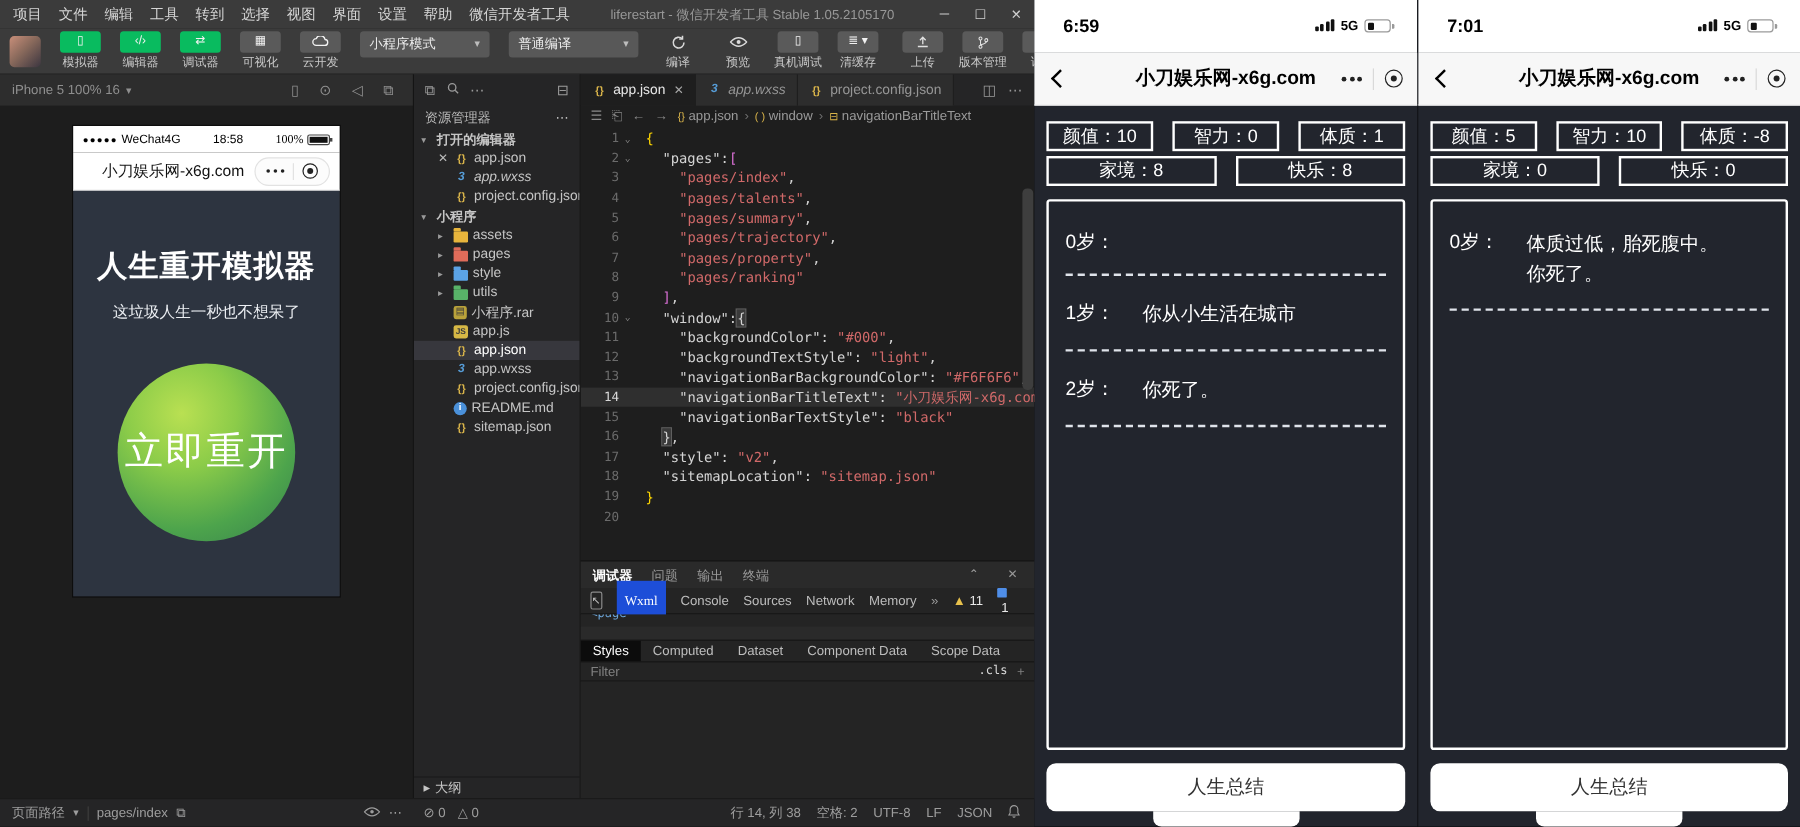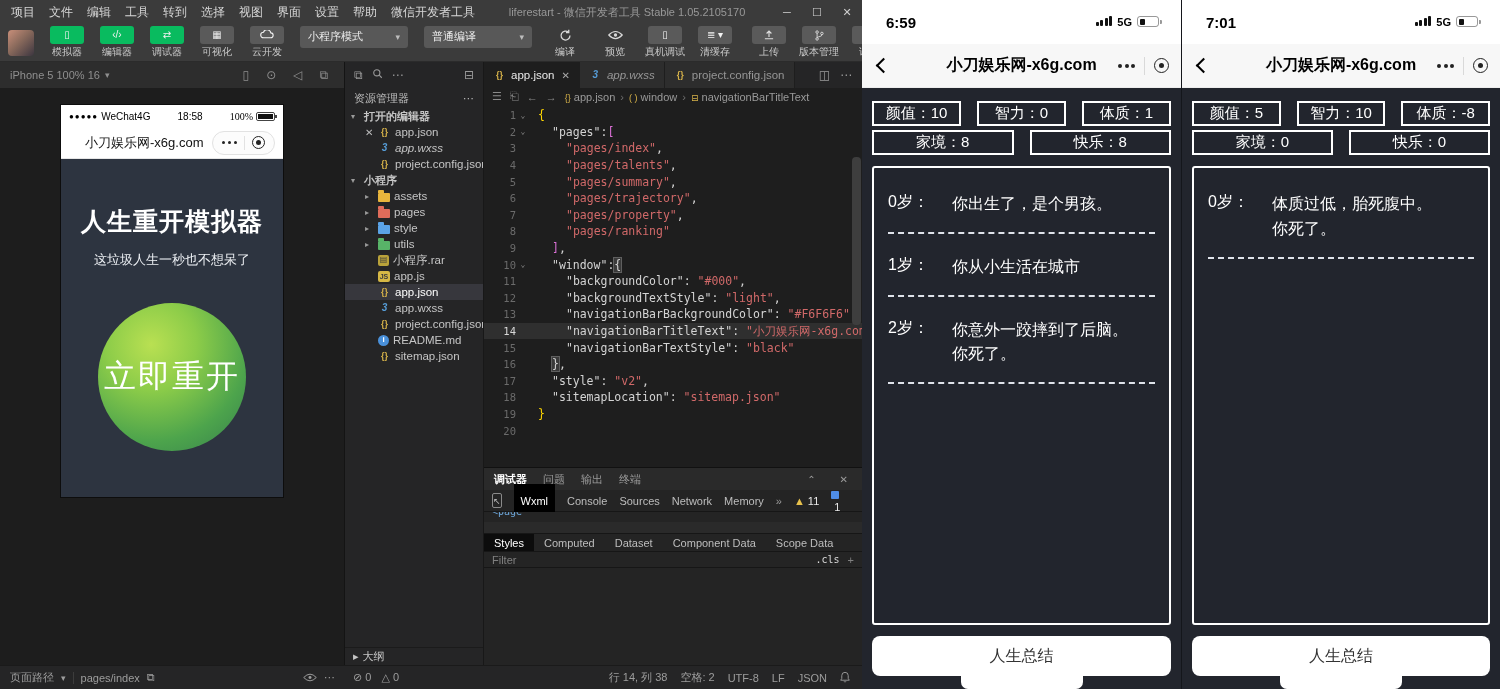--- a/index.html
+++ b/index.html
@@ -642,9 +642,6 @@
           <div class="events">
             <div class="ev">
               <span class="age">0岁：</span>
-              <span class="elines">
-                <div>你出生了，是个男孩。</div>
-              </span>
             </div>
             <div class="dash"></div>
             <div class="ev">

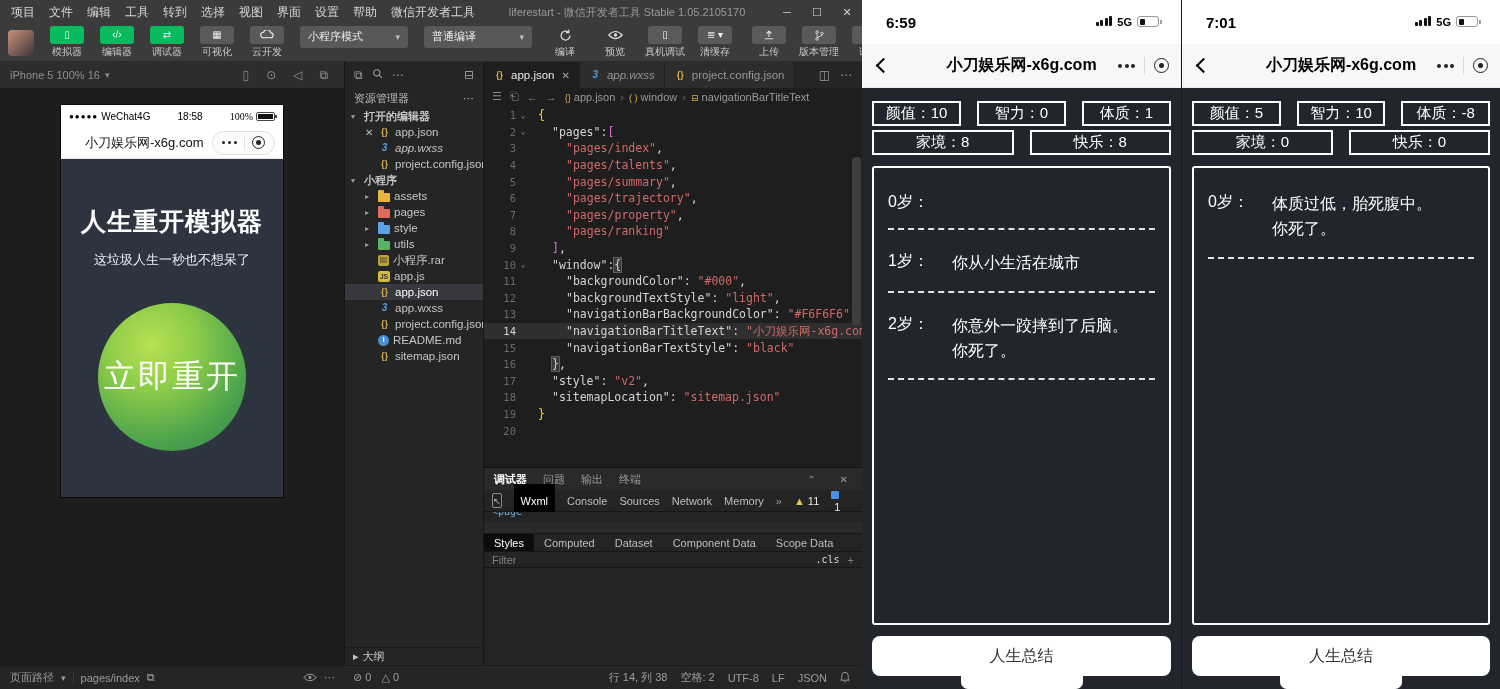--- a/index.html
+++ b/index.html
@@ -654,7 +654,6 @@
             <div class="ev">
               <span class="age">2岁：</span>
               <span class="elines">
-                <div>你意外一跤摔到了后脑。</div>
                 <div>你死了。</div>
               </span>
             </div>

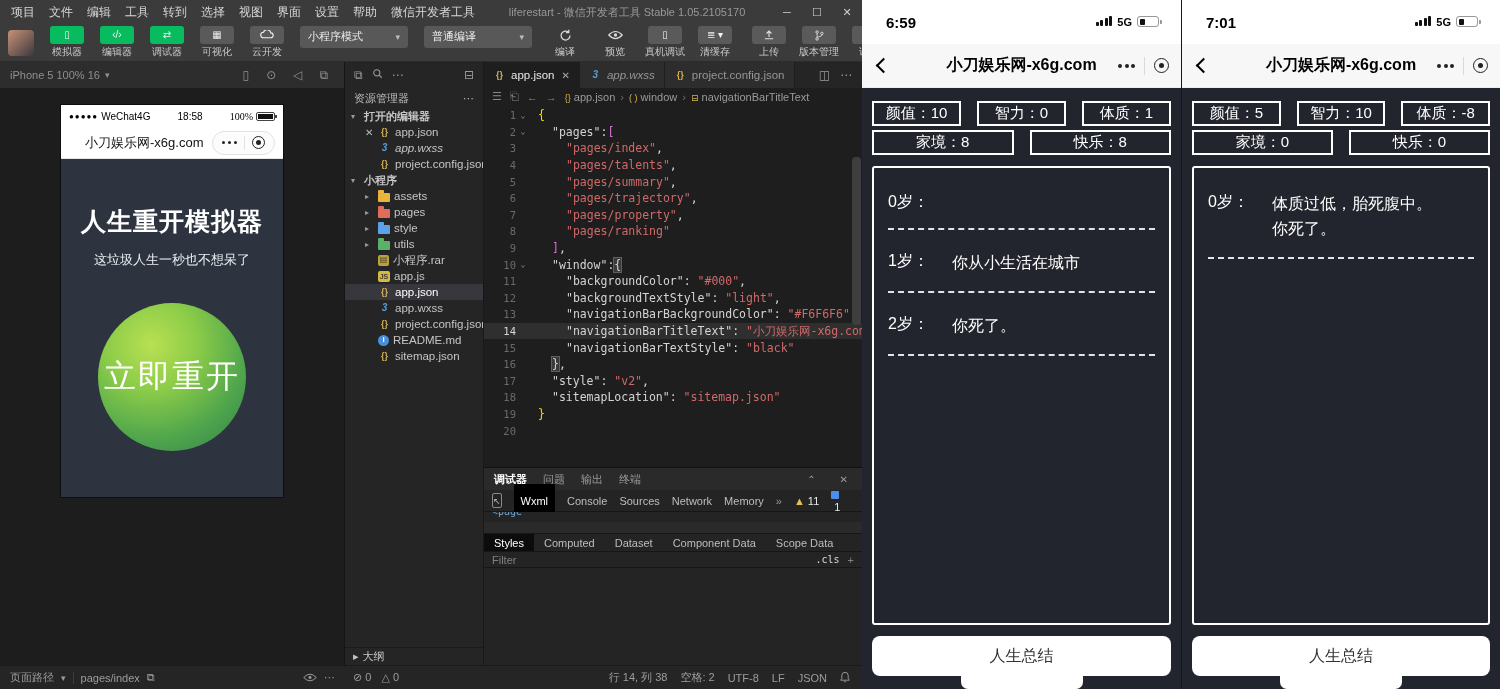--- a/index.html
+++ b/index.html
@@ -121,7 +121,7 @@
   .dbg-tabs .ctl { color:#9a9a9a; font-size:10px; padding:0 4px; }
   .devbar { height:22px; display:flex; align-items:center; gap:12px; padding:0 8px; color:#bdbdbd; border-bottom:1px solid #161616; background:#242424; flex:none; }
   .inspect { width:16px; height:15px; border:1px solid #8a8a8a; border-radius:2px; display:flex; align-items:center; justify-content:center; font-size:9px; color:#bdbdbd; }
-  .devtab.on { background:#000000; color:#fff; padding:11px 7px; }
+  .devtab.on { background:#1d4ed8; color:#fff; padding:11px 7px;font-family:Liberation Serif, serif; }
   .devbar .more { color:#9a9a9a; }
   .warn { color:#e7c14c; } .warn b { color:#e9e9e9; font-weight:normal; margin-left:3px; }
   .msg i { display:inline-block; width:8px; height:8px; background:#4f8ee8; border-radius:1px; }

